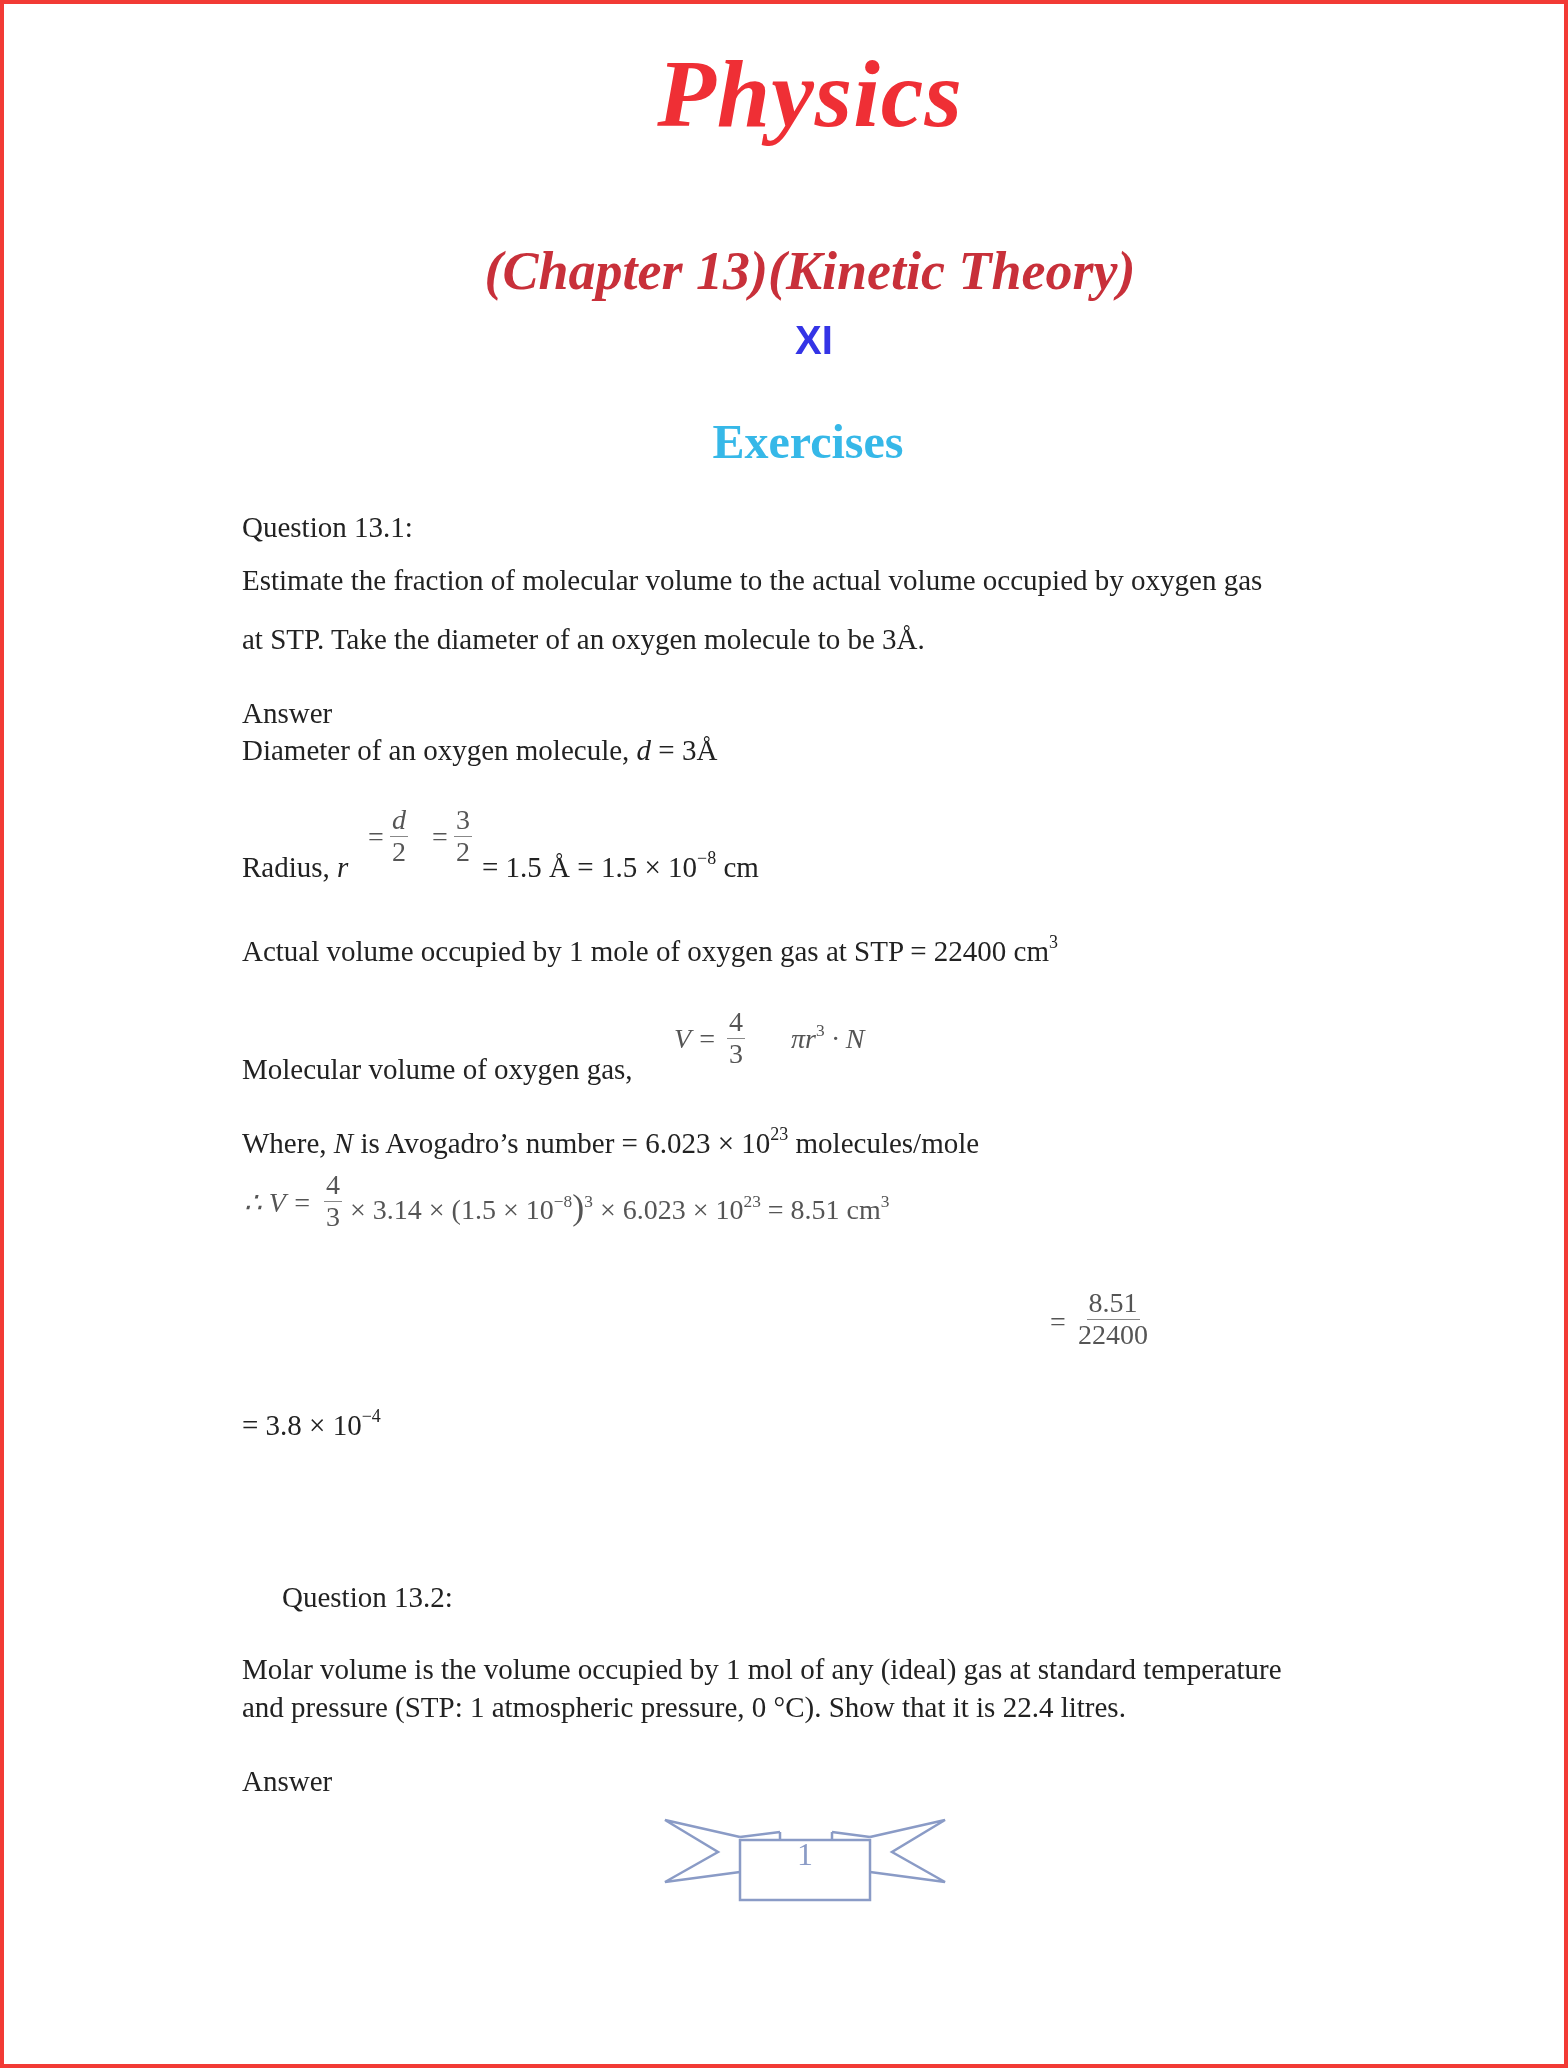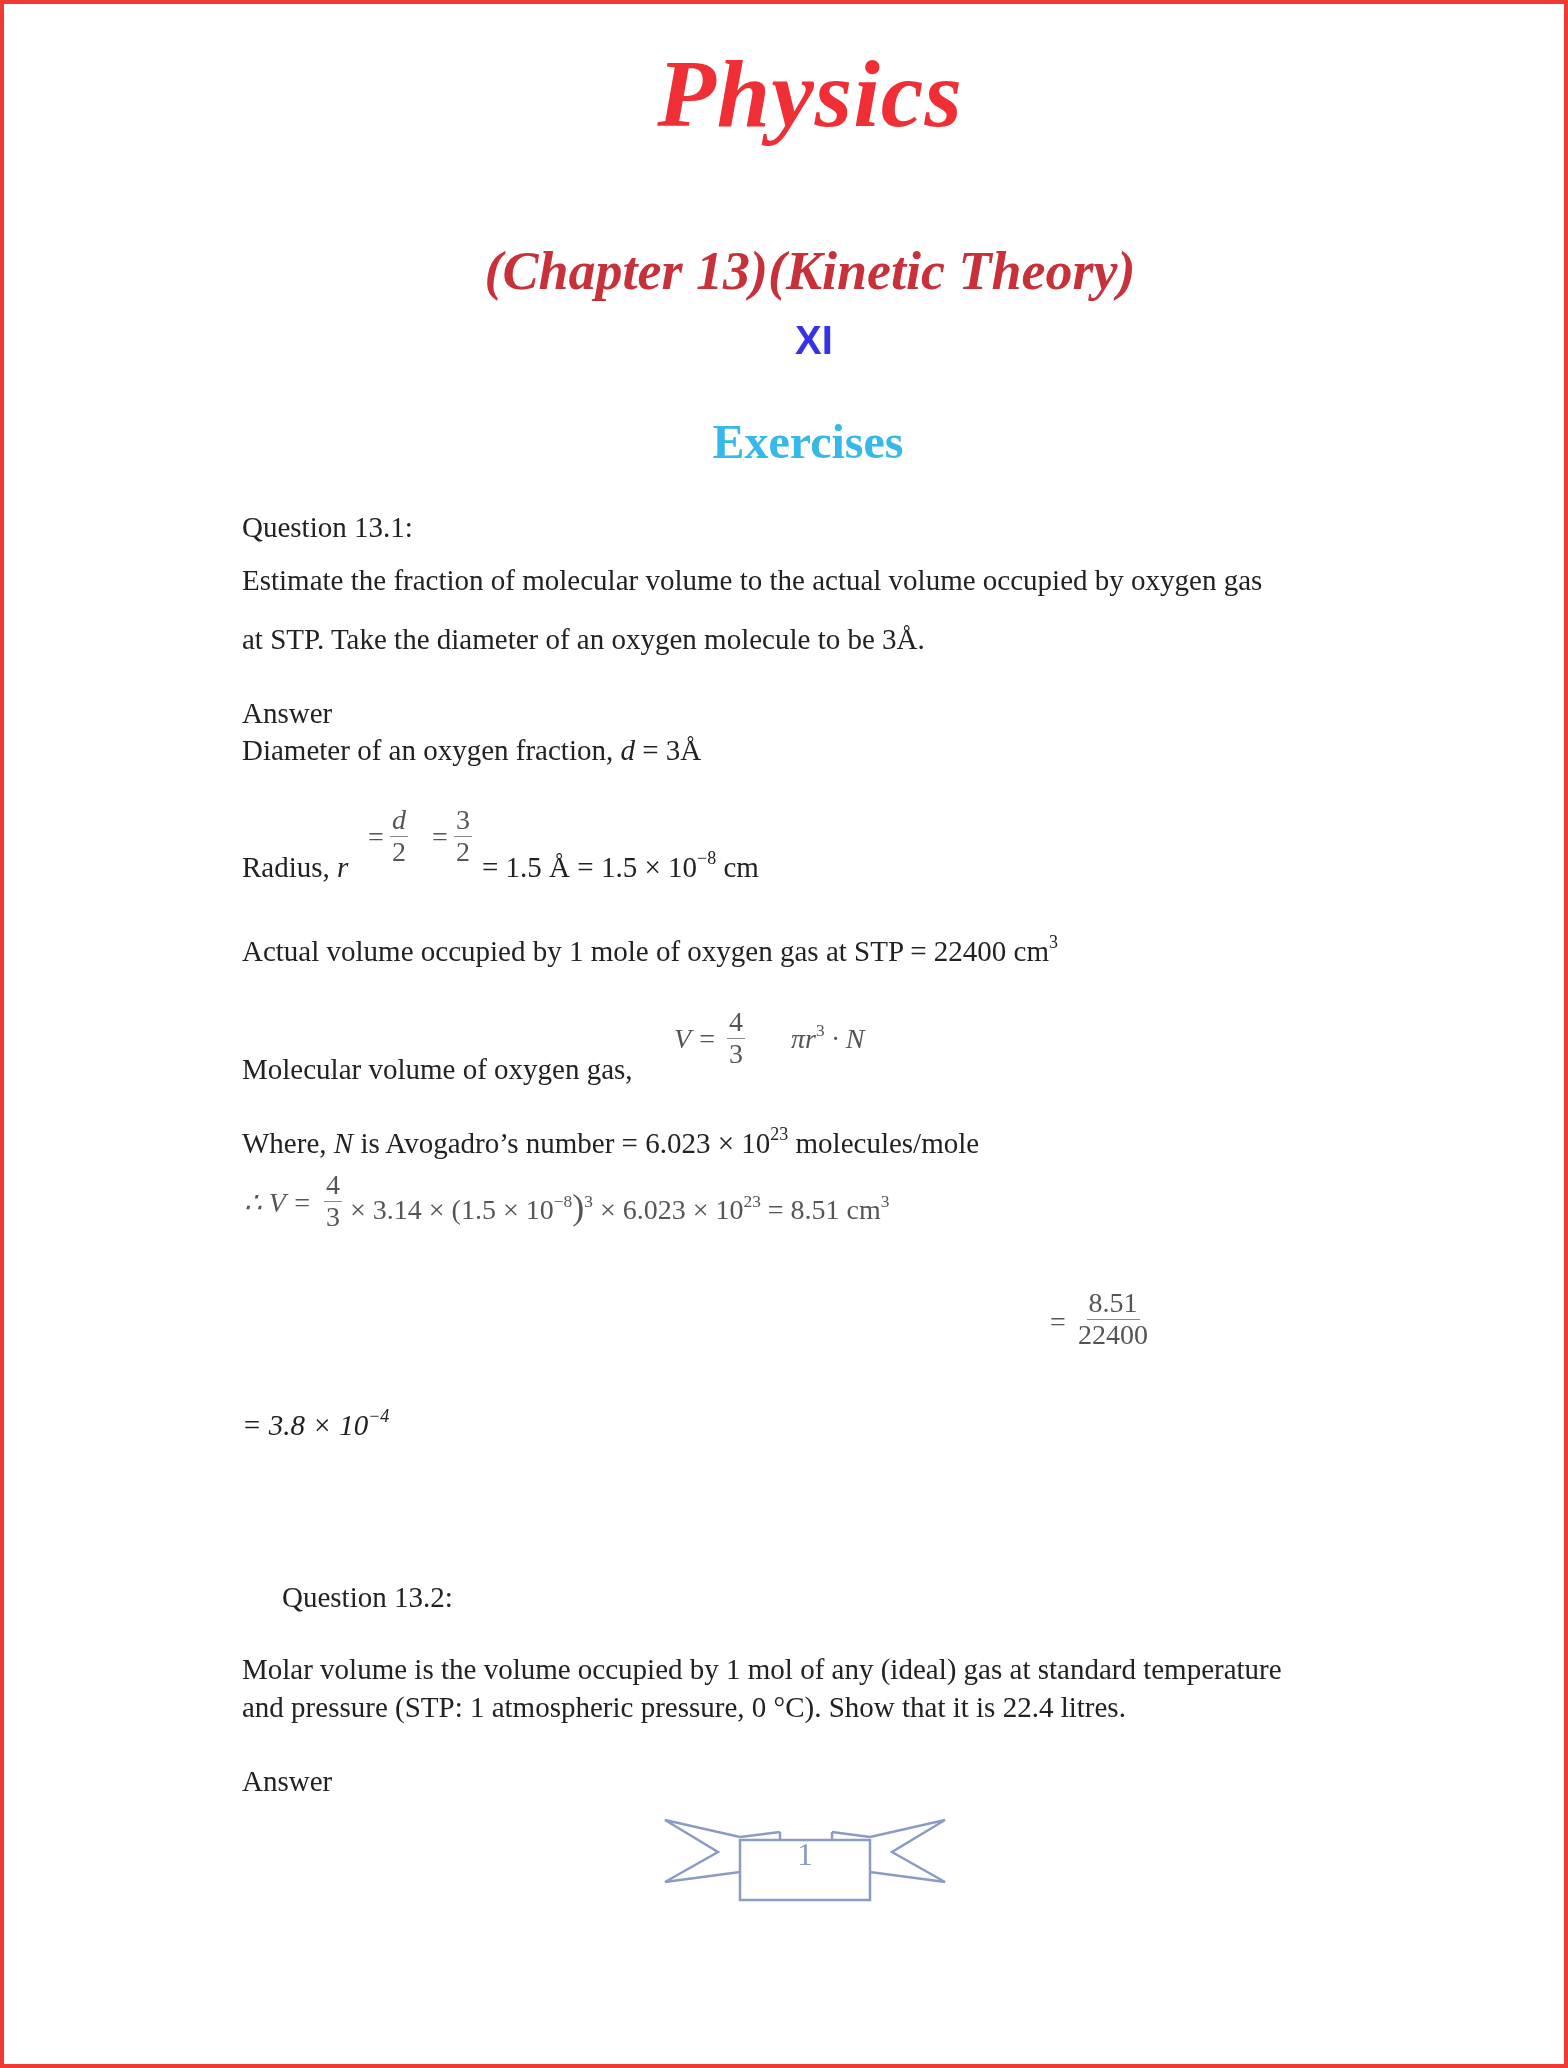--- a/index.html
+++ b/index.html
@@ -63,7 +63,7 @@
 
 <div class="abs txt" style="left:242px; top:694px;">Answer</div>
 <div class="abs txt" style="left:242px; top:731px;">
-  <span>Diameter of an oxygen fraction, </span><span class="ital">d</span><span> = 3Å</span>
+  <span>Diameter of an oxygen molecule, </span><span class="ital">d</span><span> = 3Å</span>
 </div>
 
 <div class="abs txt" style="left:242px; top:805px; height:80px; line-height:normal;">

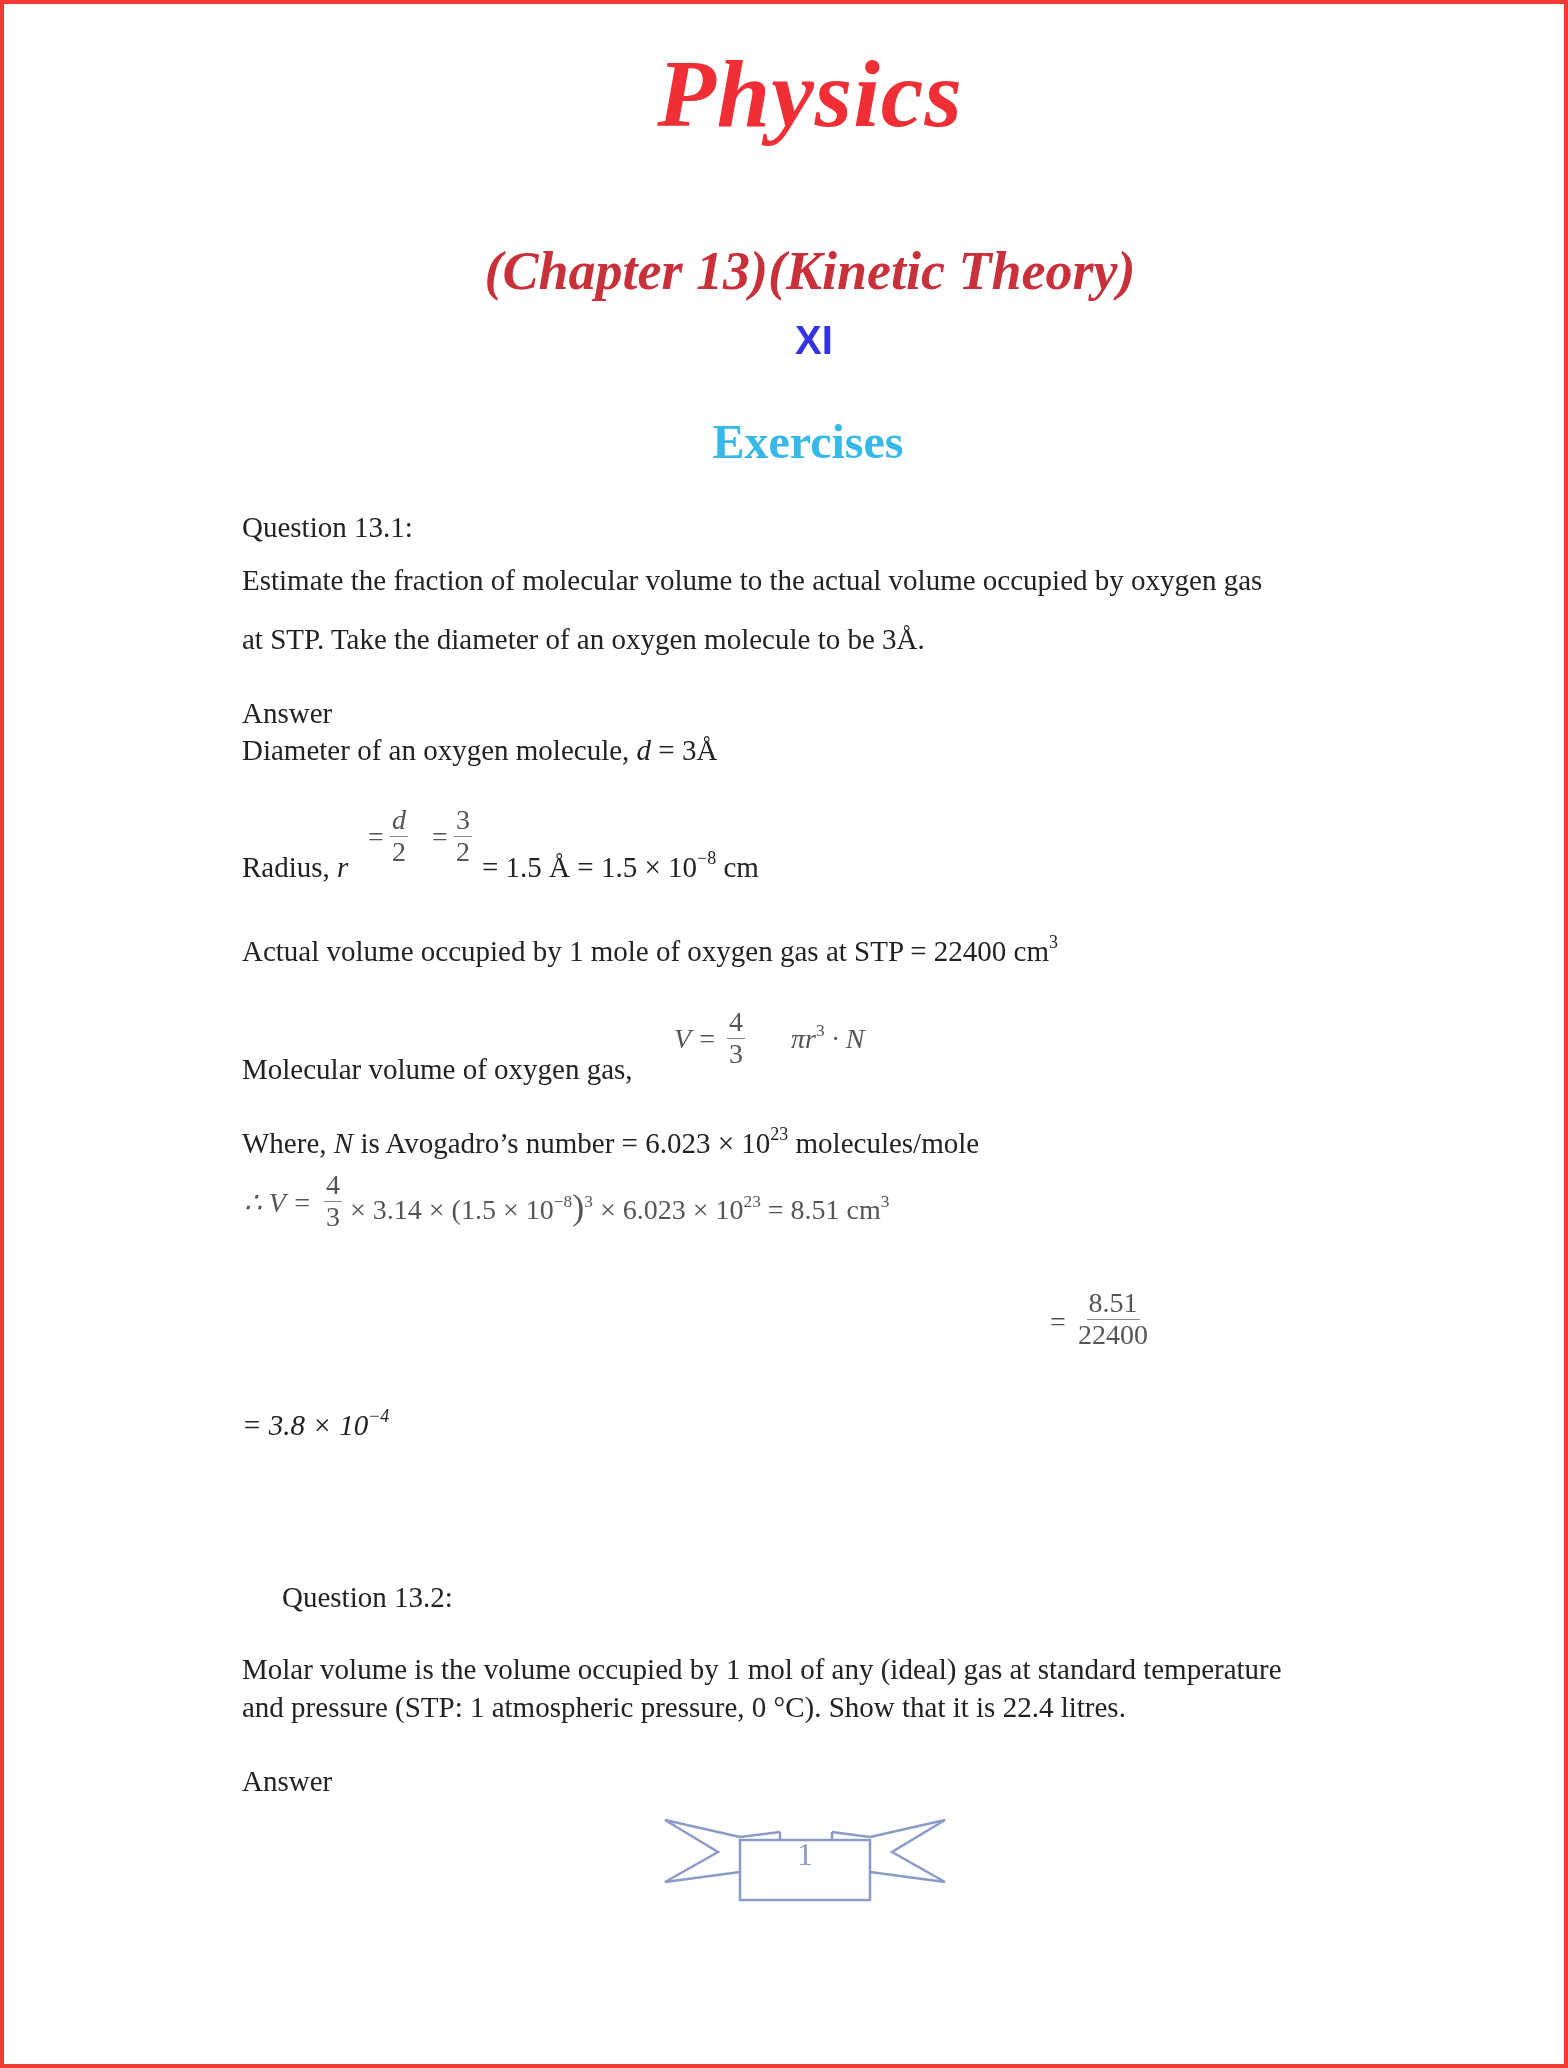--- a/index.html
+++ b/index.html
@@ -116,7 +116,7 @@
     </span>
 </div>
 
-<div class="abs txt" style="left:242px; top:1406px;font-style:italic;">
+<div class="abs txt" style="left:242px; top:1406px;">
   <span>= 3.8 × 10</span><sup>−4</sup>
 </div>
 

